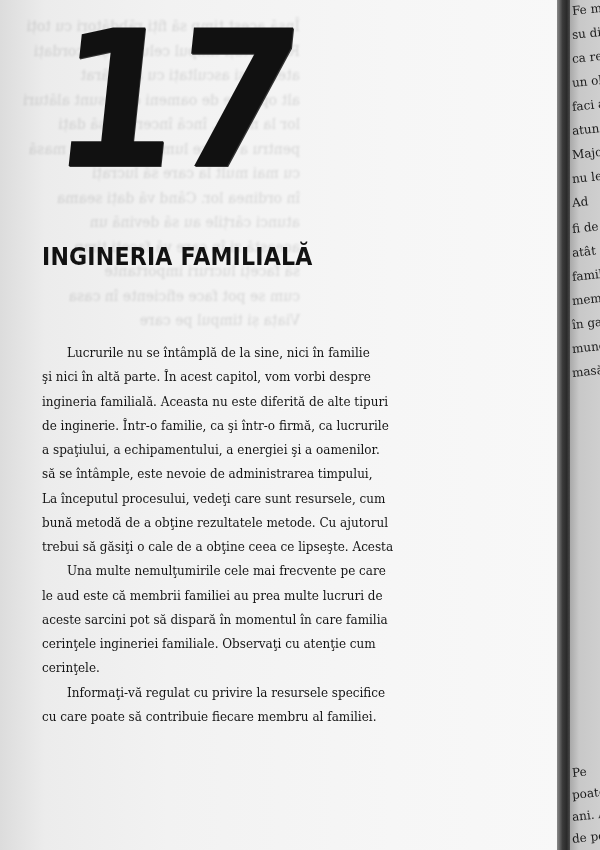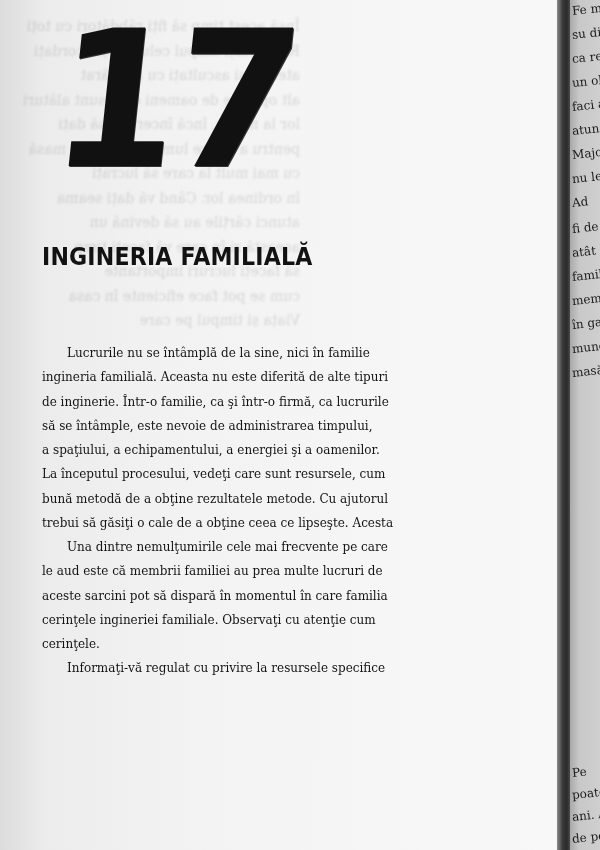--- a/index.html
+++ b/index.html
@@ -129,6 +129,7 @@
 
   <div class="body-text" id="body">
       <span class="line indent">Lucrurile nu se întâmplă de la sine, nici în familie</span>
+      <span class="line">şi nici în altă parte. În acest capitol, vom vorbi despre</span>
       <span class="line">ingineria familială. Aceasta nu este diferită de alte tipuri</span>
       <span class="line">de inginerie. Într-o familie, ca şi într-o firmă, ca lucrurile</span>
       <span class="line">să se întâmple, este nevoie de administrarea timpului,</span>

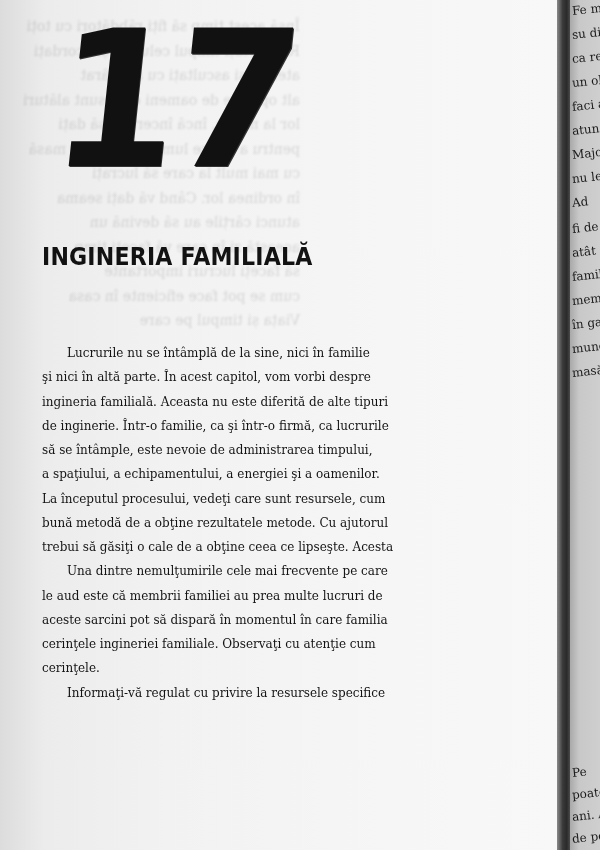--- a/index.html
+++ b/index.html
@@ -132,8 +132,8 @@
       <span class="line">şi nici în altă parte. În acest capitol, vom vorbi despre</span>
       <span class="line">ingineria familială. Aceasta nu este diferită de alte tipuri</span>
       <span class="line">de inginerie. Într-o familie, ca şi într-o firmă, ca lucrurile</span>
+      <span class="line">a spaţiului, a echipamentului, a energiei şi a oamenilor.</span>
       <span class="line">să se întâmple, este nevoie de administrarea timpului,</span>
-      <span class="line">a spaţiului, a echipamentului, a energiei şi a oamenilor.</span>
       <span class="line">La începutul procesului, vedeţi care sunt resursele, cum</span>
       <span class="line">bună metodă de a obţine rezultatele metode. Cu ajutorul</span>
       <span class="line">trebui să găsiţi o cale de a obţine ceea ce lipseşte. Acesta</span>

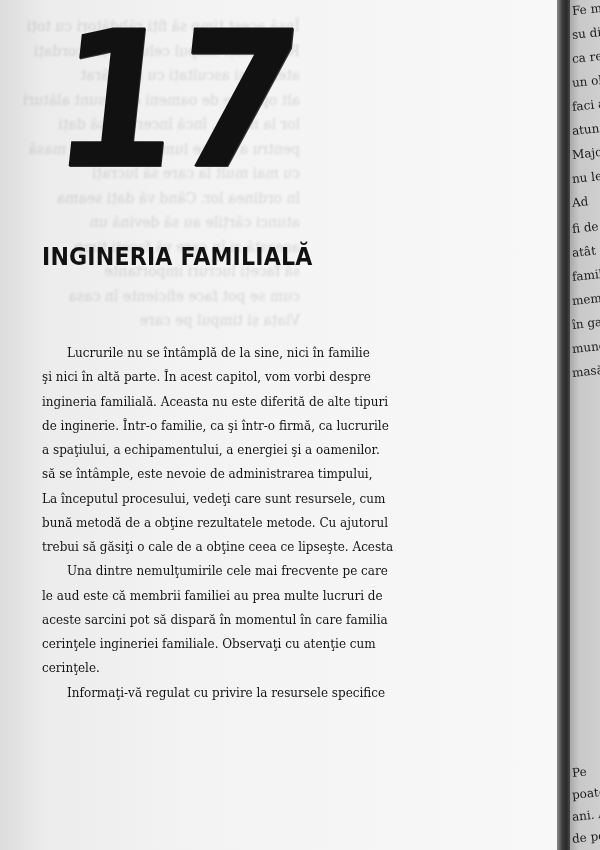--- a/index.html
+++ b/index.html
@@ -137,7 +137,7 @@
       <span class="line">La începutul procesului, vedeţi care sunt resursele, cum</span>
       <span class="line">bună metodă de a obţine rezultatele metode. Cu ajutorul</span>
       <span class="line">trebui să găsiţi o cale de a obţine ceea ce lipseşte. Acesta</span>
-      <span class="line indent">Una dintre nemulţumirile cele mai frecvente pe care</span>
+      <span class="line indent">Una multe nemulţumirile cele mai frecvente pe care</span>
       <span class="line">le aud este că membrii familiei au prea multe lucruri de</span>
       <span class="line">aceste sarcini pot să dispară în momentul în care familia</span>
       <span class="line">cerinţele ingineriei familiale. Observaţi cu atenţie cum</span>

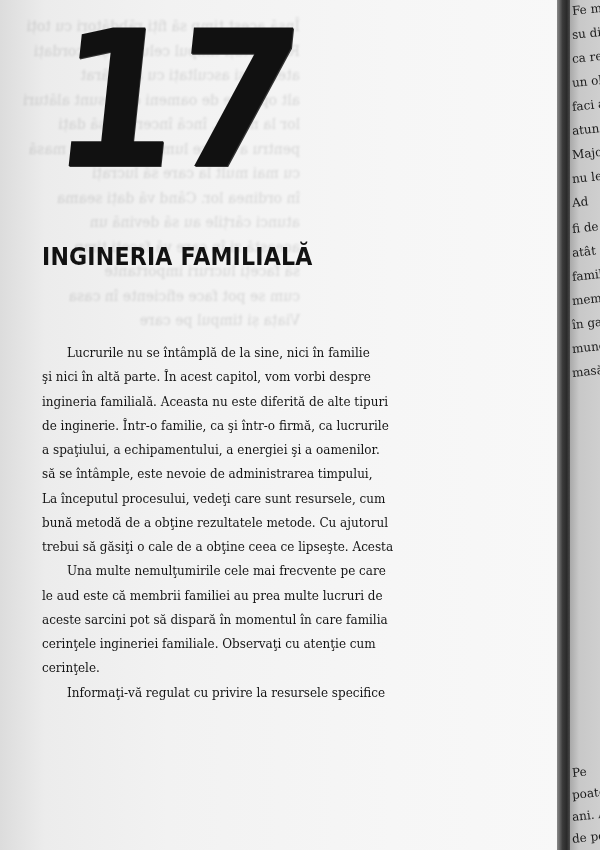--- a/index.html
+++ b/index.html
@@ -143,6 +143,7 @@
       <span class="line">cerinţele ingineriei familiale. Observaţi cu atenţie cum</span>
       <span class="line">cerinţele.</span>
       <span class="line indent">Informaţi-vă regulat cu privire la resursele specifice</span>
+      <span class="line">cu care poate să contribuie fiecare membru al familiei.</span>
     </div>
 </div>
 

